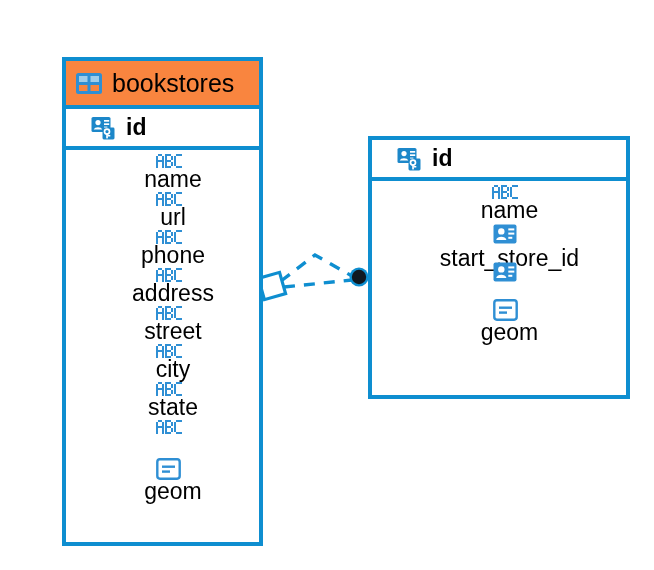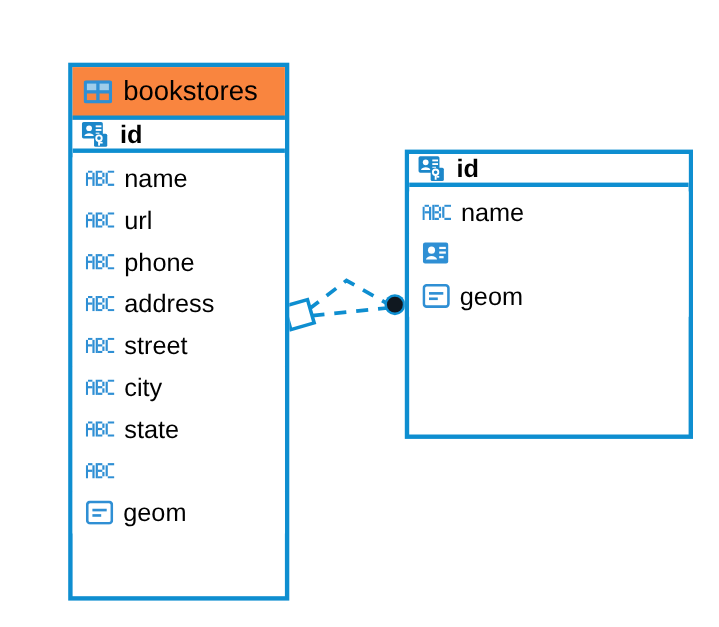--- a/index.html
+++ b/index.html
@@ -37,8 +37,8 @@
 
   .pk-row{
     display:flex;align-items:center;
-    height:30px;
-    padding-left:8px;
+    height:41px;
+    padding-left:25px;
     box-sizing:border-box;
     border-bottom:4px solid #0e8ed0;
     background:#ffffff;

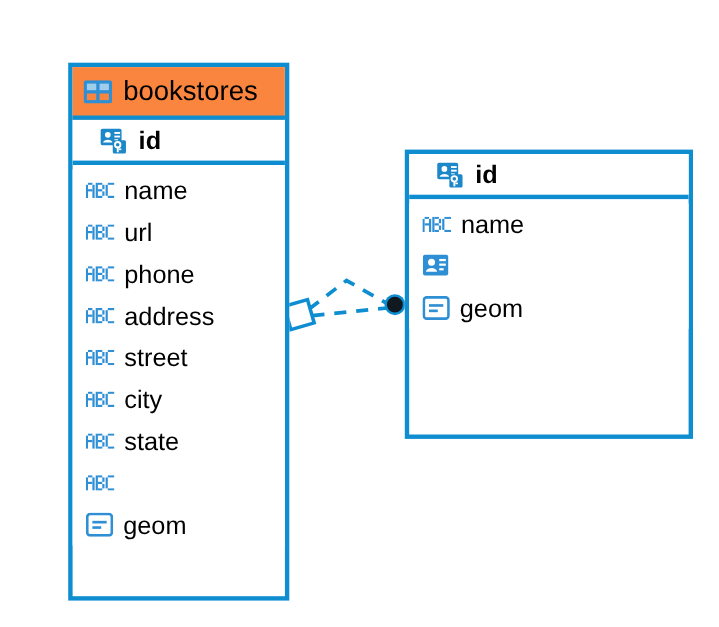--- a/index.html
+++ b/index.html
@@ -51,6 +51,7 @@
     padding-left:12px;
     box-sizing:border-box;
     background:#ffffff;
+    flex-direction:column;
   }
   .field-label{
     font-size:23px;color:#000000;

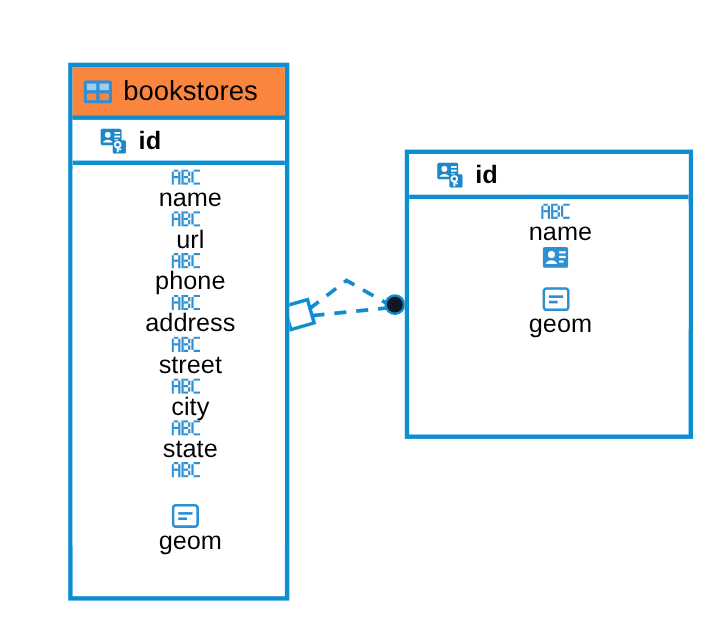--- a/index.html
+++ b/index.html
@@ -370,7 +370,6 @@
         <span class="field-label">name</span>
       </div>
 
-
       <div class="field-row">
         <span class="icon icon-fk">
           <svg viewBox="0 0 24 22" width="24" height="22">
@@ -382,6 +381,20 @@
             <rect x="15.3" y="13.8" width="4" height="2" fill="#ffffff"></rect>
           </svg>
         </span>
+        <span class="field-label">start_store_id</span>
+      </div>
+
+      <div class="field-row">
+        <span class="icon icon-fk">
+          <svg viewBox="0 0 24 22" width="24" height="22">
+            <rect x="0.5" y="1.5" width="23" height="19" rx="2" fill="#2f8fd4"></rect>
+            <circle cx="8.3" cy="8.4" r="3.2" fill="#ffffff"></circle>
+            <path d="M 3.2 17 C 4 12.6 12.6 12.6 13.4 17 Z" fill="#ffffff"></path>
+            <rect x="15.3" y="5.4" width="6" height="2" fill="#ffffff"></rect>
+            <rect x="15.3" y="9.6" width="6" height="2" fill="#ffffff"></rect>
+            <rect x="15.3" y="13.8" width="4" height="2" fill="#ffffff"></rect>
+          </svg>
+        </span>
       </div>
 
       <div class="field-row">

